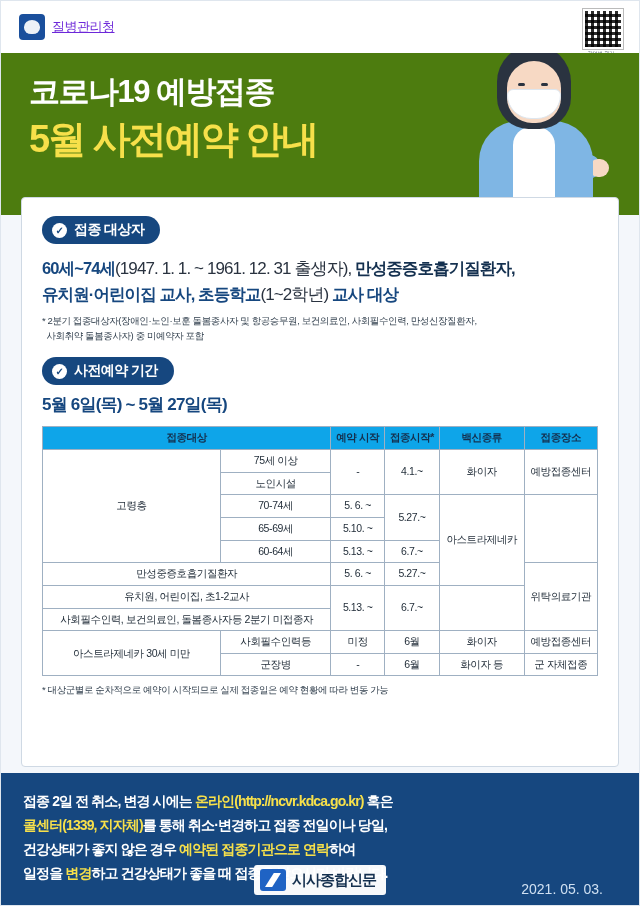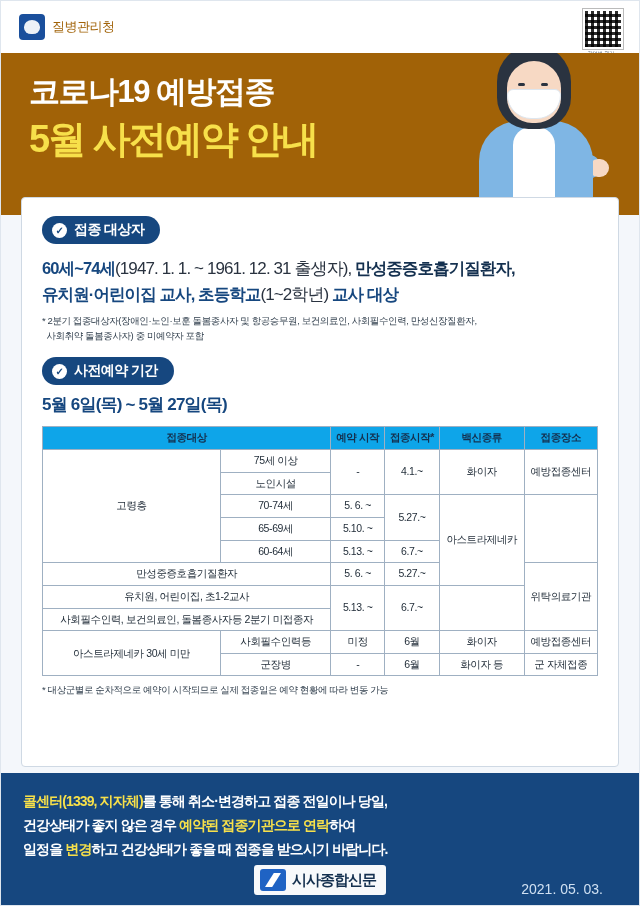--- a/index.html
+++ b/index.html
@@ -39,7 +39,7 @@
     background: #ffffff;
     opacity: .92;
   }
-  .kdca-text { font-size: 13px; color: #a16207; letter-spacing: -0.5px; }
+  .kdca-text { font-size: 13px; color: #6d28d9; letter-spacing: -0.5px; text-decoration: underline; }
   .qr {
     position: absolute; right: 16px; top: 8px;
     width: 40px; height: 40px;

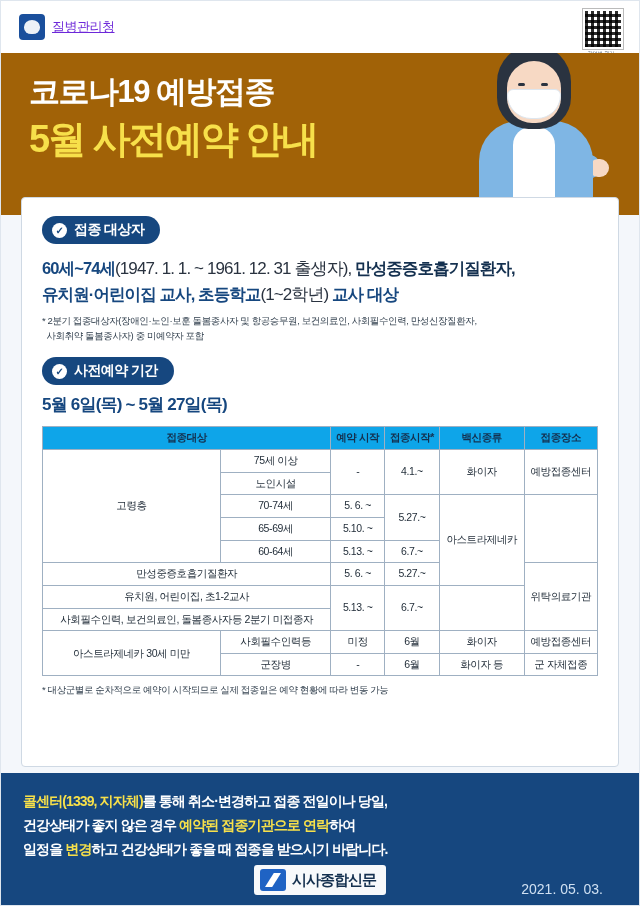--- a/index.html
+++ b/index.html
@@ -59,7 +59,7 @@
   
   .hero {
     position: relative;
-    background: #a16207;
+    background: #4d7c0f;
     height: 162px;
     padding: 20px 24px 0 28px;
     overflow: hidden;

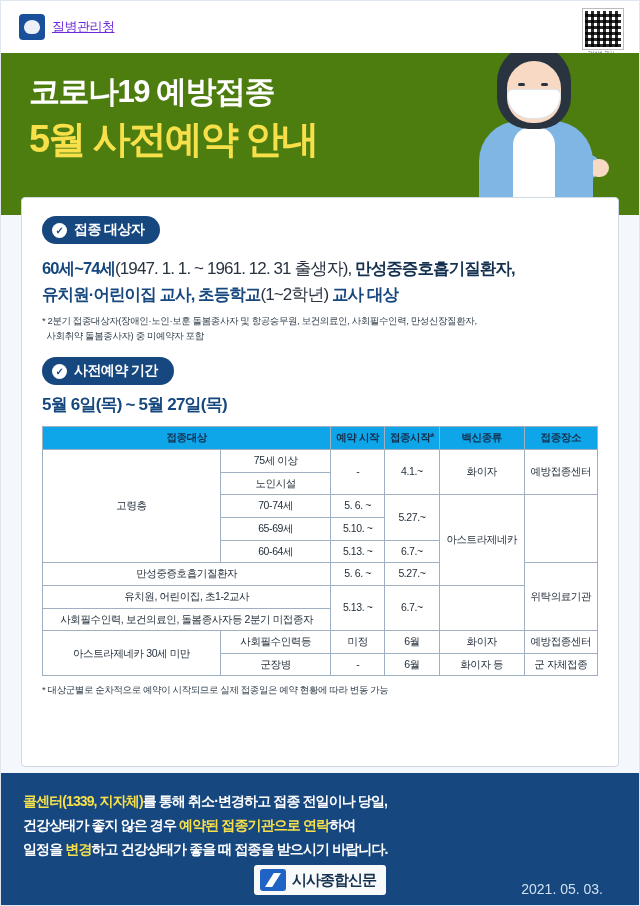--- a/index.html
+++ b/index.html
@@ -348,6 +348,9 @@
 
   <div class="band">
     <p>
+      <span>접종 2일 전 취소, 변경 시에는 </span><span class="y">온라인(http://ncvr.kdca.go.kr)</span><span> 혹은</span>
+    </p>
+    <p>
       <span class="y">콜센터(1339, 지자체)</span><span>를 통해 취소·변경하고 접종 전일이나 당일,</span>
     </p>
     <p>

